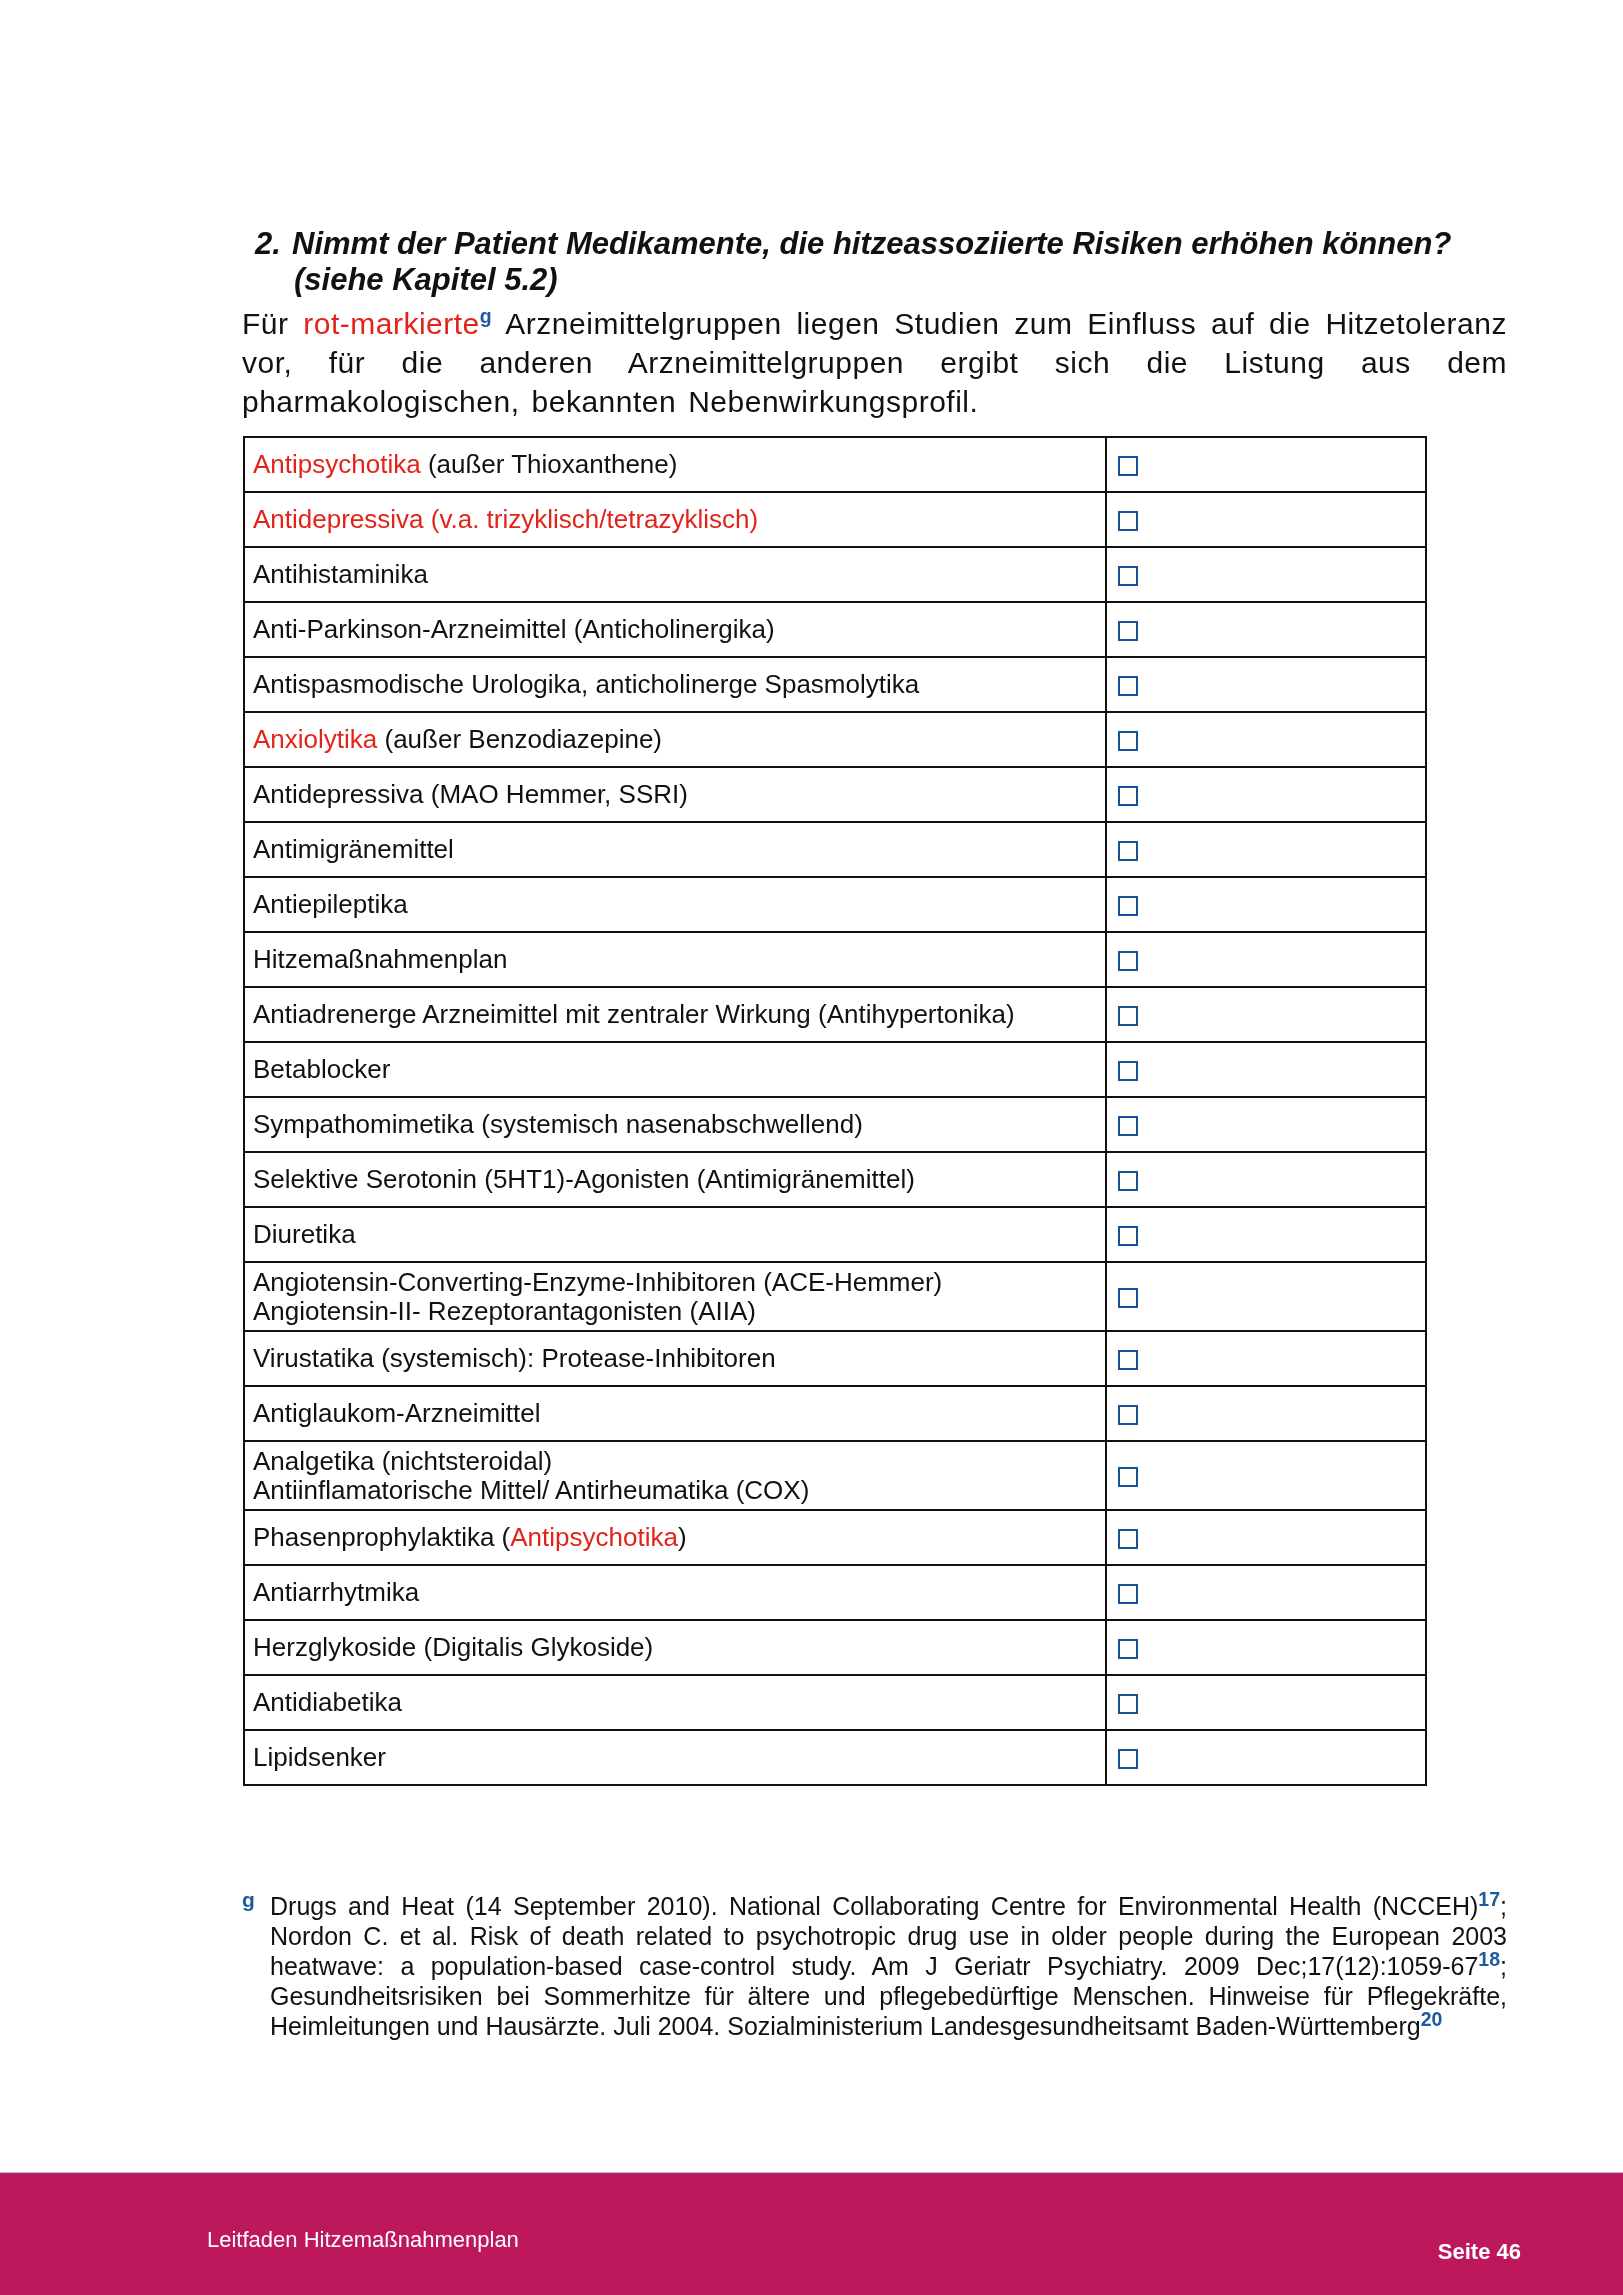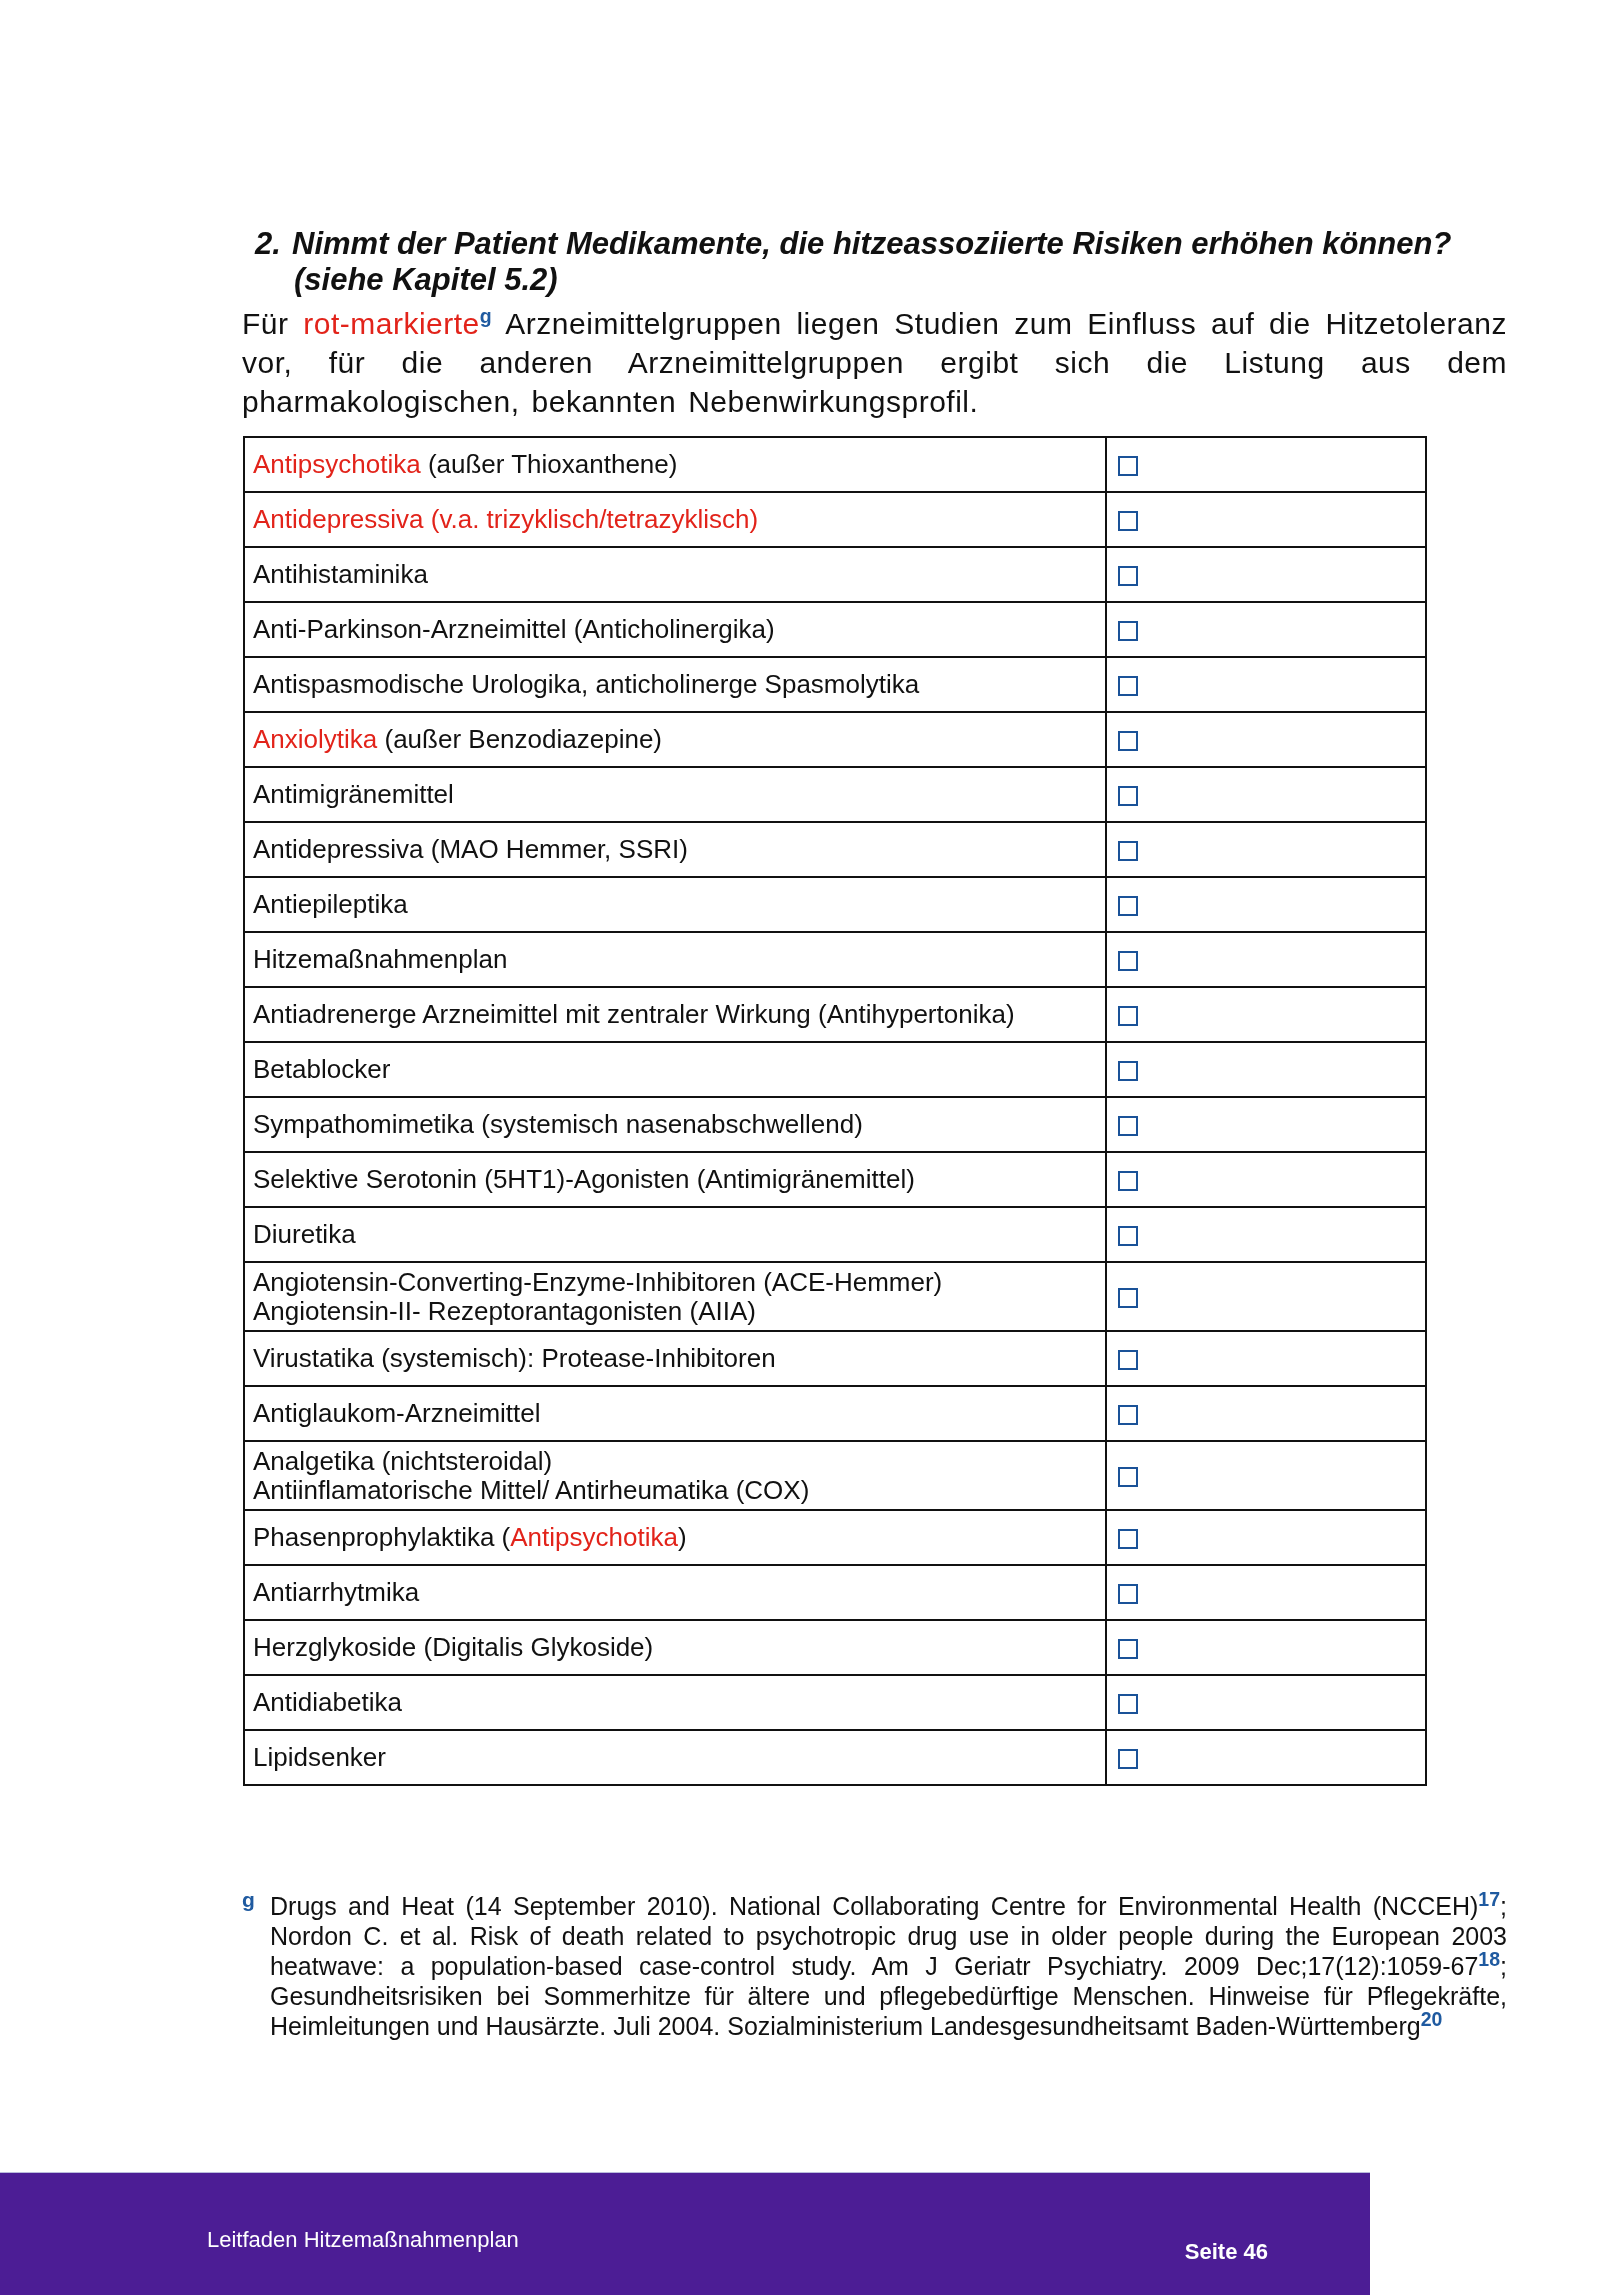--- a/index.html
+++ b/index.html
@@ -93,11 +93,11 @@
         <td class="chk"><span class="cb" role="checkbox" aria-checked="false"></span></td>
       </tr>
       <tr>
-        <td><span>Antimigränemittel</span></td>
+        <td><span>Antidepressiva (MAO Hemmer, SSRI)</span></td>
         <td class="chk"><span class="cb" role="checkbox" aria-checked="false"></span></td>
       </tr>
       <tr>
-        <td><span>Antidepressiva (MAO Hemmer, SSRI)</span></td>
+        <td><span>Antimigränemittel</span></td>
         <td class="chk"><span class="cb" role="checkbox" aria-checked="false"></span></td>
       </tr>
       <tr>

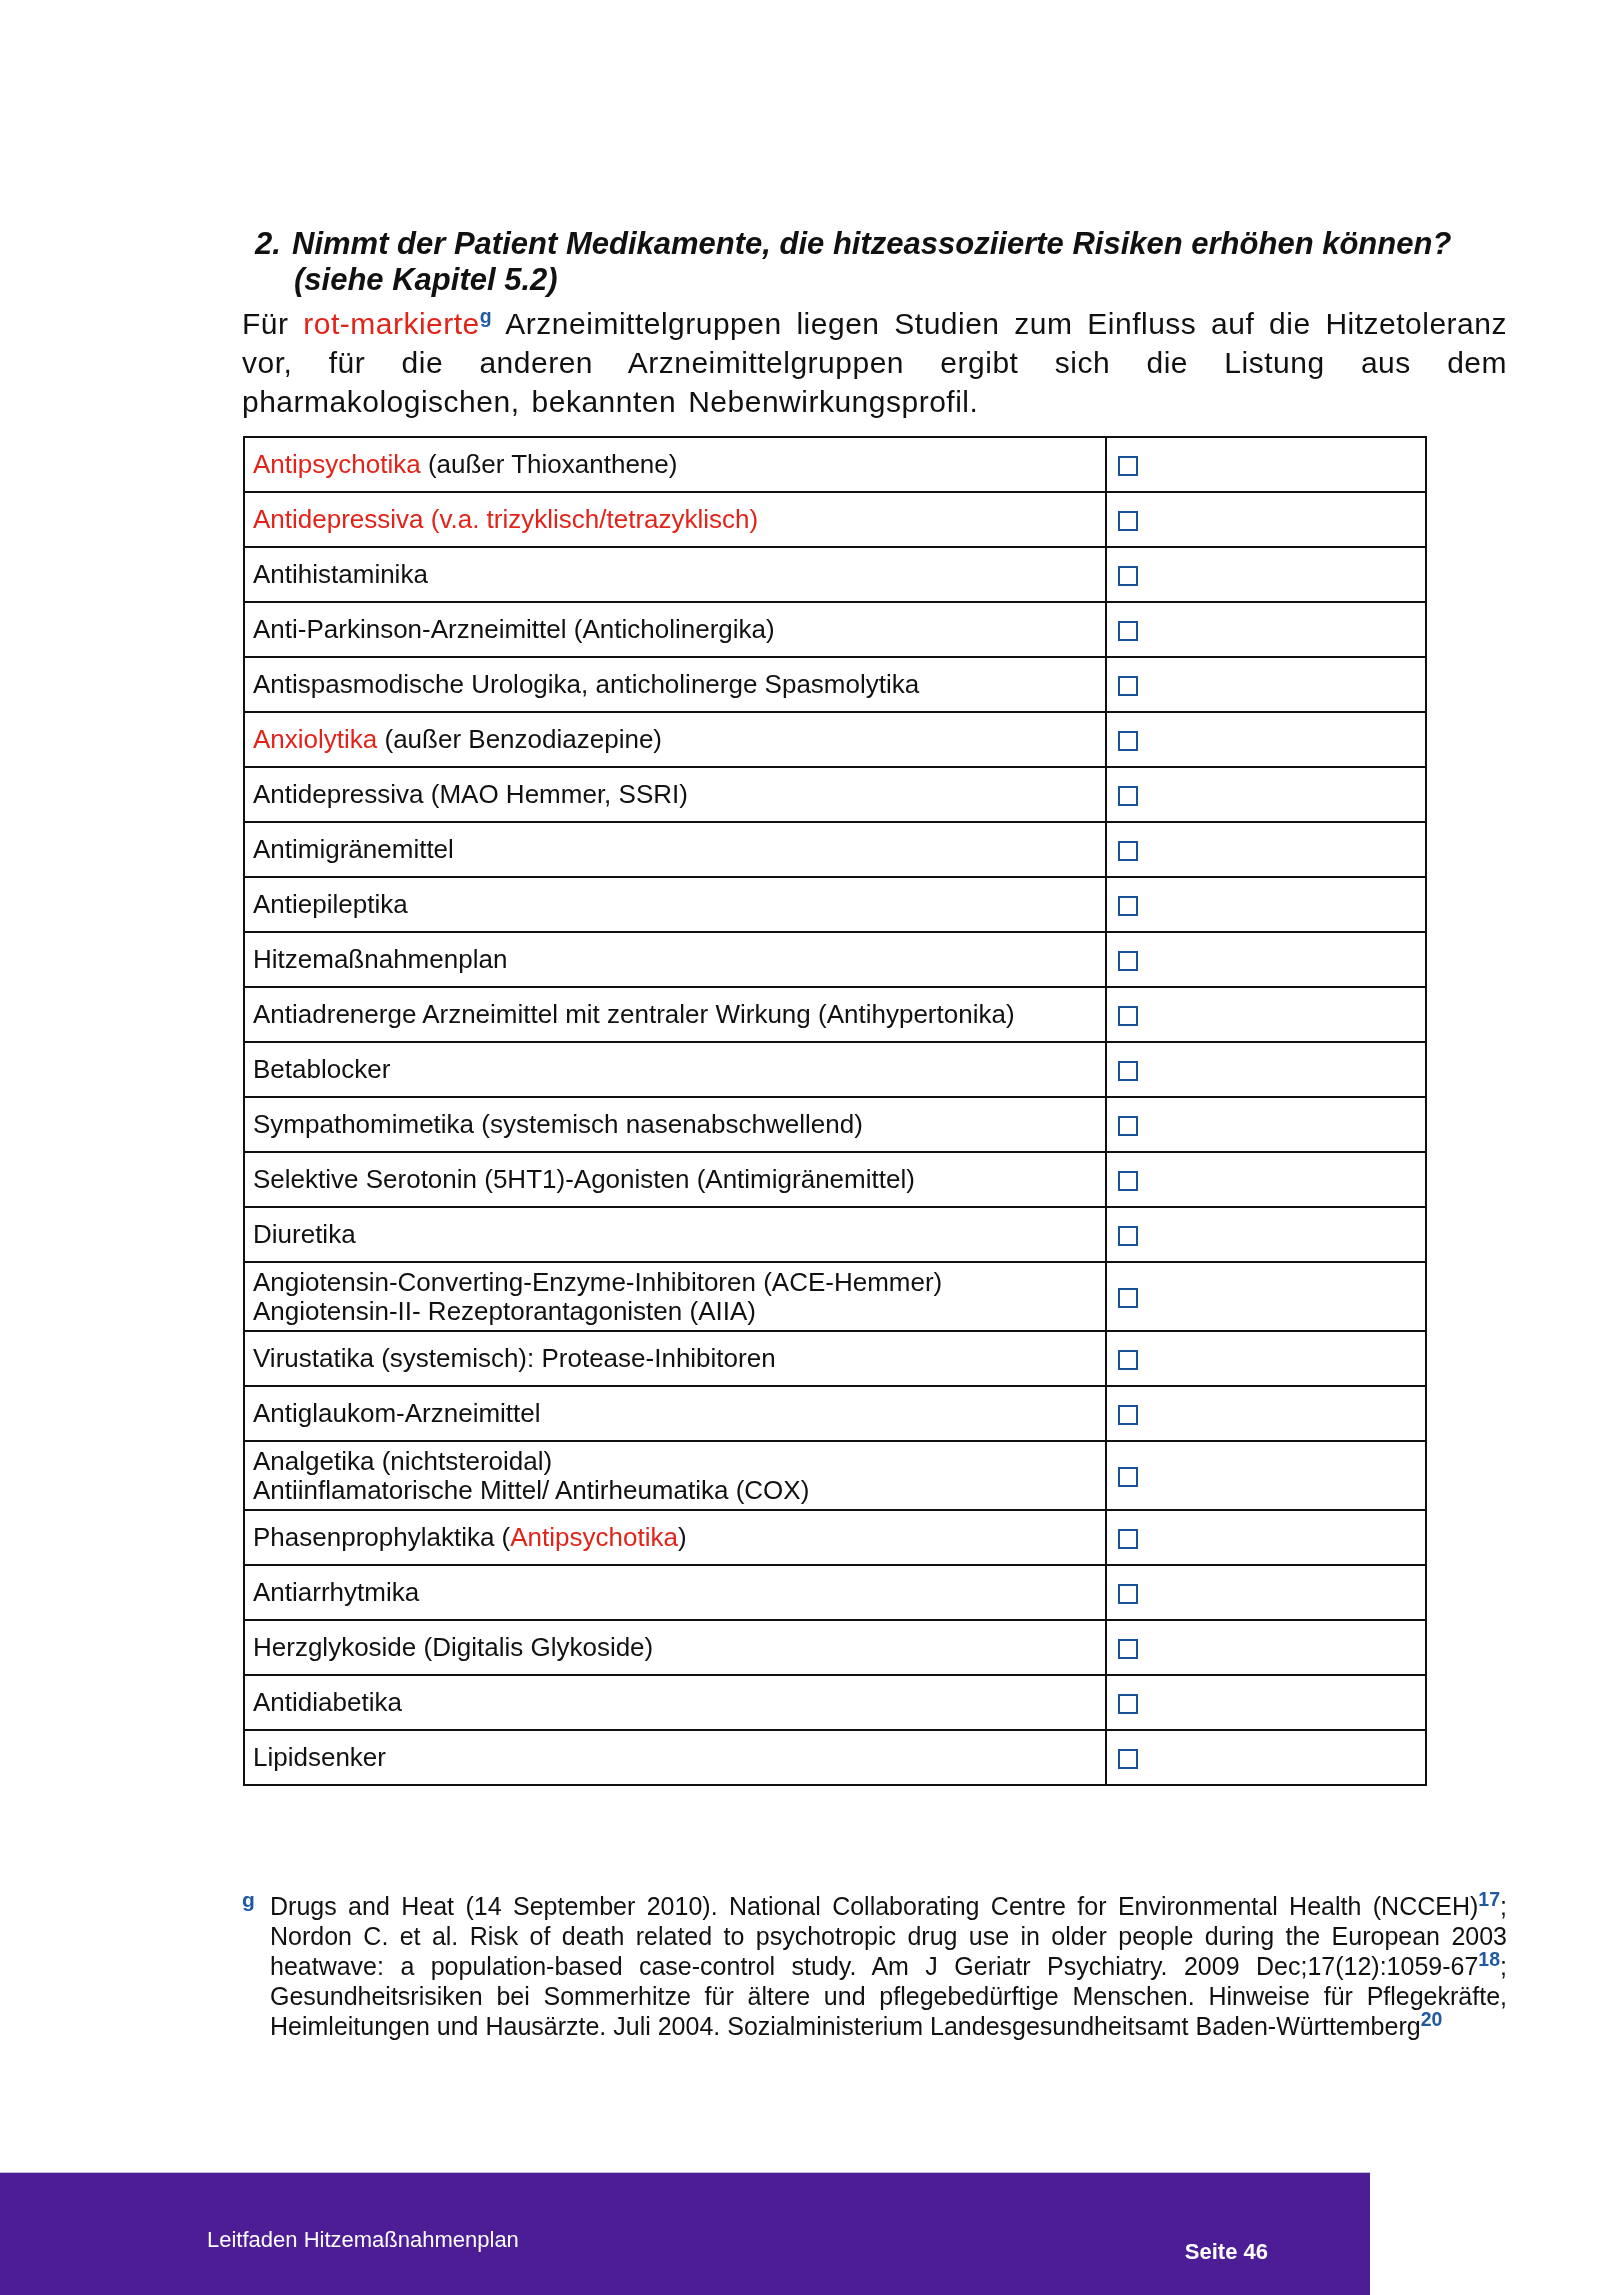--- a/index.html
+++ b/index.html
@@ -44,8 +44,8 @@
   .footnote .body { margin-left:28px; text-align:justify; }
   .footnote .ref { color:#1f5aa0; font-weight:bold; font-size:19.5px; vertical-align:super; line-height:0; }
   .footer {
-    position:absolute; left:0; top:2172px; width:1370px; height:123px;
-    background:#4c1d95; border-top:1.6px solid #b9bbdc;
+    position:absolute; left:0; top:2172px; width:1623px; height:123px;
+    background:#be185d; border-top:1.6px solid #b9bbdc;
   }
   .footer .left { position:absolute; left:207px; top:54px; color:#fff; font-size:22px; }
   .footer .right { position:absolute; right:102px; top:66px; color:#fff; font-size:22px;font-weight:bold; }

